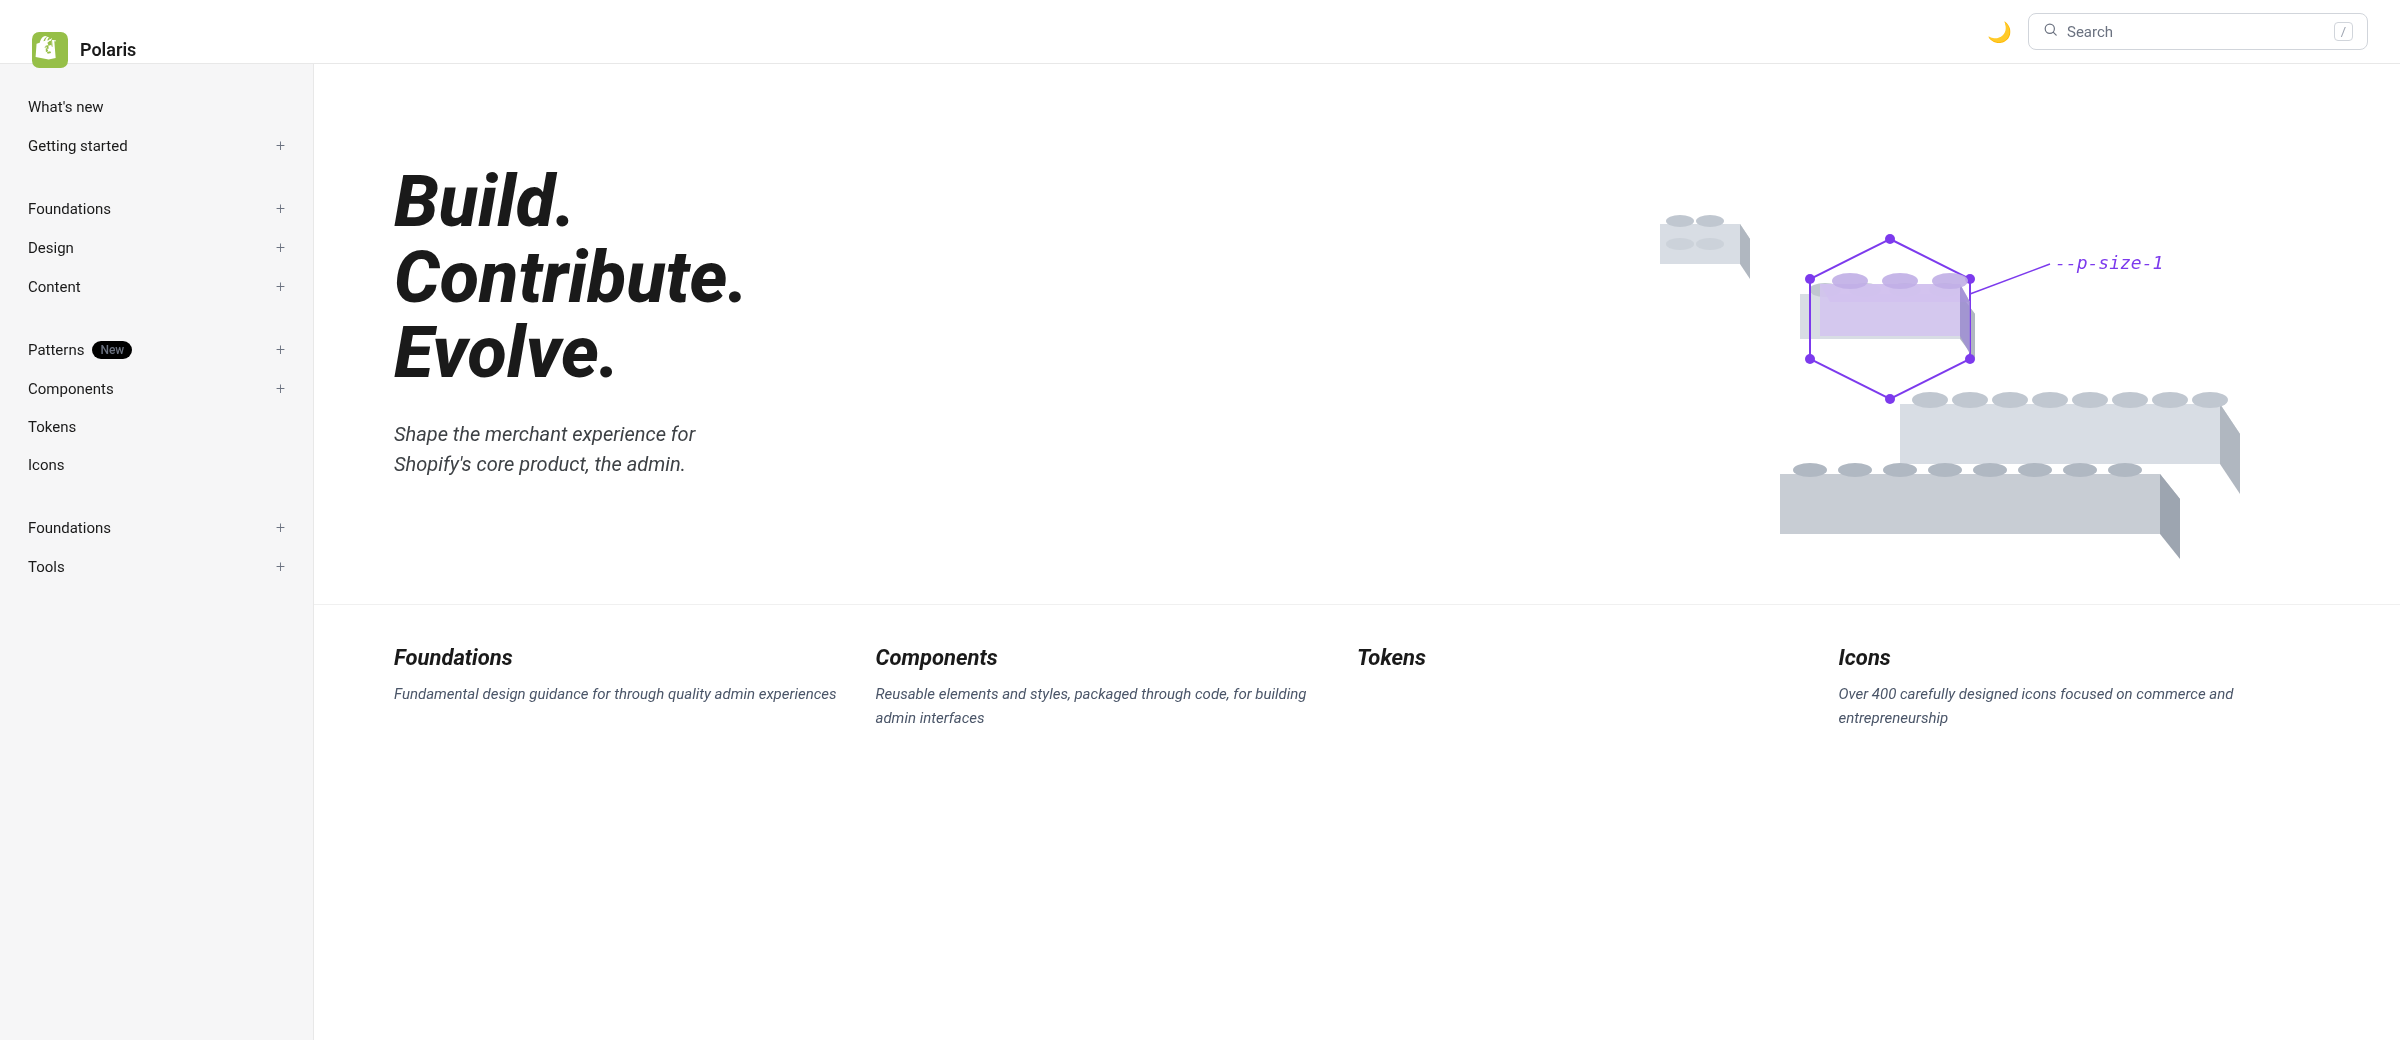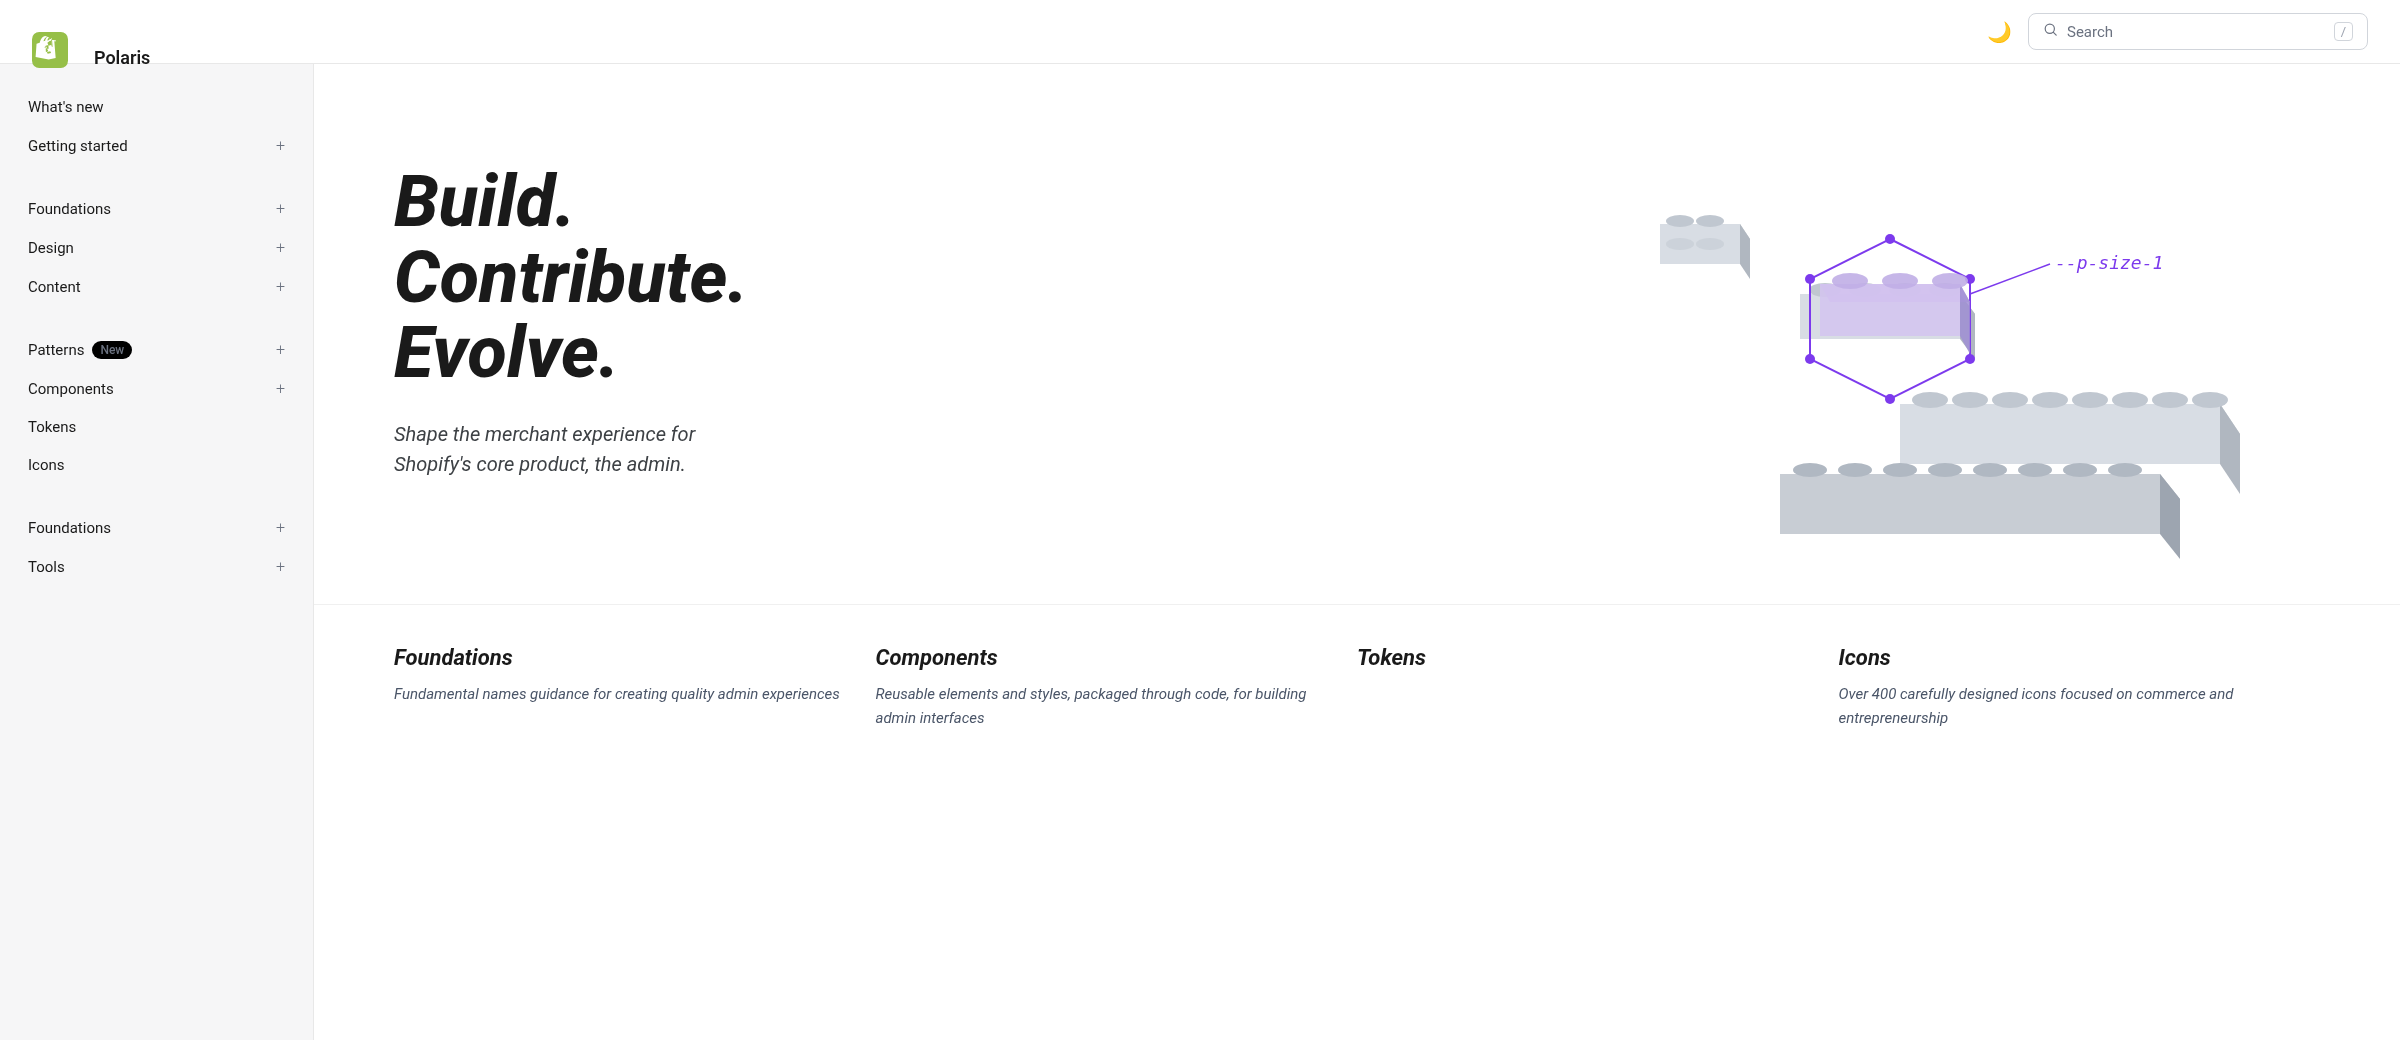--- a/index.html
+++ b/index.html
@@ -11,7 +11,7 @@
       padding: 0 32px; height: 64px; border-bottom: 1px solid #e8e8e8;
       background: #fff; position: fixed; top: 0; left: 0; right: 0; z-index: 100;
     }
-    .header-left { display: flex; align-items: flex-end; gap: 26px; margin-top: 36px; }
+    .header-left { display: flex; align-items: center; gap: 12px; margin-top: 36px; }
     .shopify-logo { width: 36px; height: 36px; }
     .header-title { font-size: 18px; font-weight: 600; color: #1a1a1a; }
     .header-right { display: flex; align-items: center; gap: 16px; }

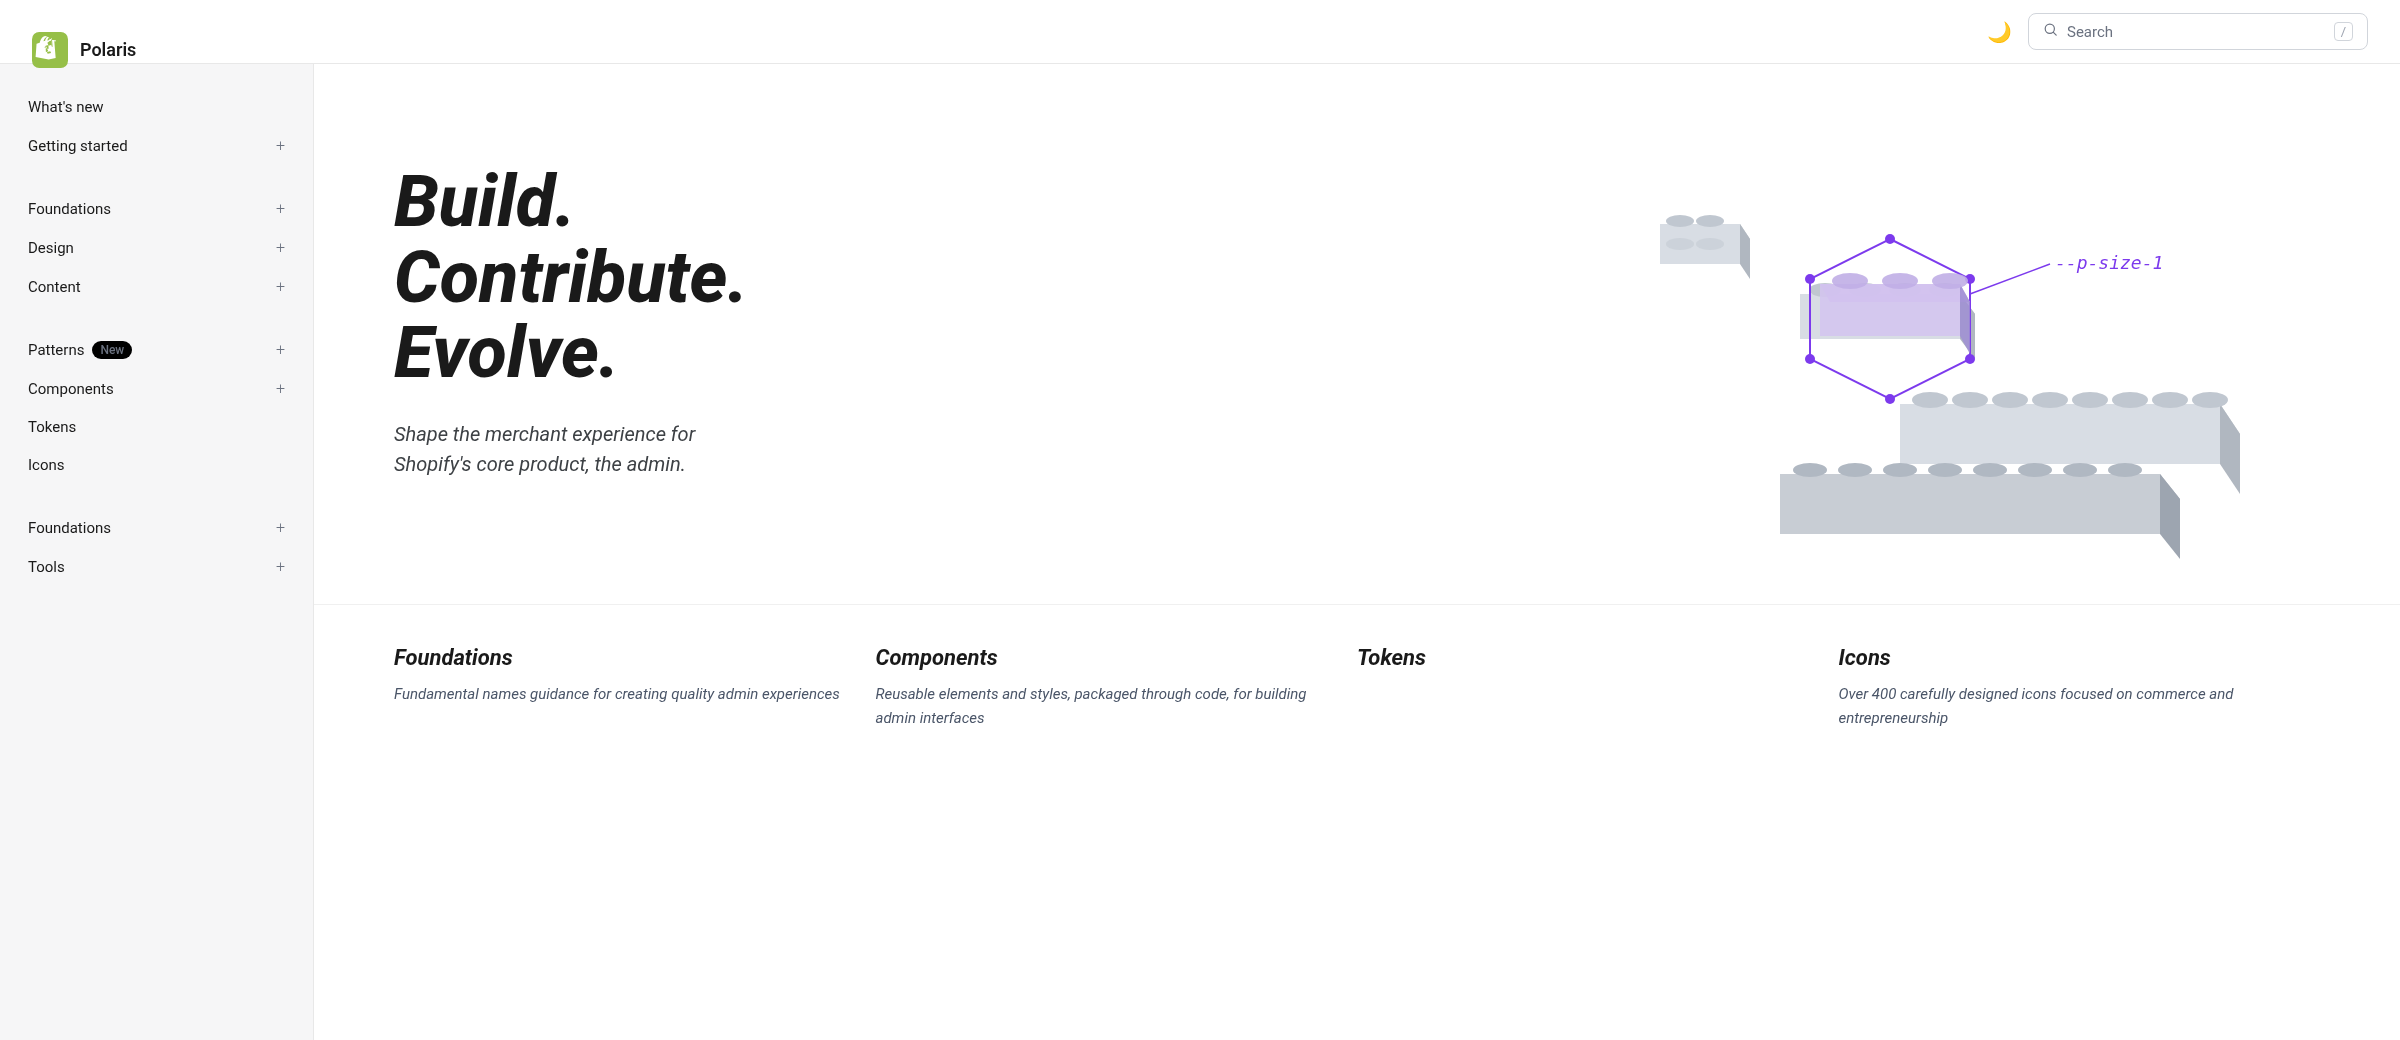--- a/index.html
+++ b/index.html
@@ -275,7 +275,7 @@
 
       <div class="card">
         <div class="card-title">Foundations</div>
-        <div class="card-desc">Fundamental names guidance for creating quality admin experiences</div>
+        <div class="card-desc">Fundamental design guidance for through quality admin experiences</div>
       </div>
 
       <div class="card">

